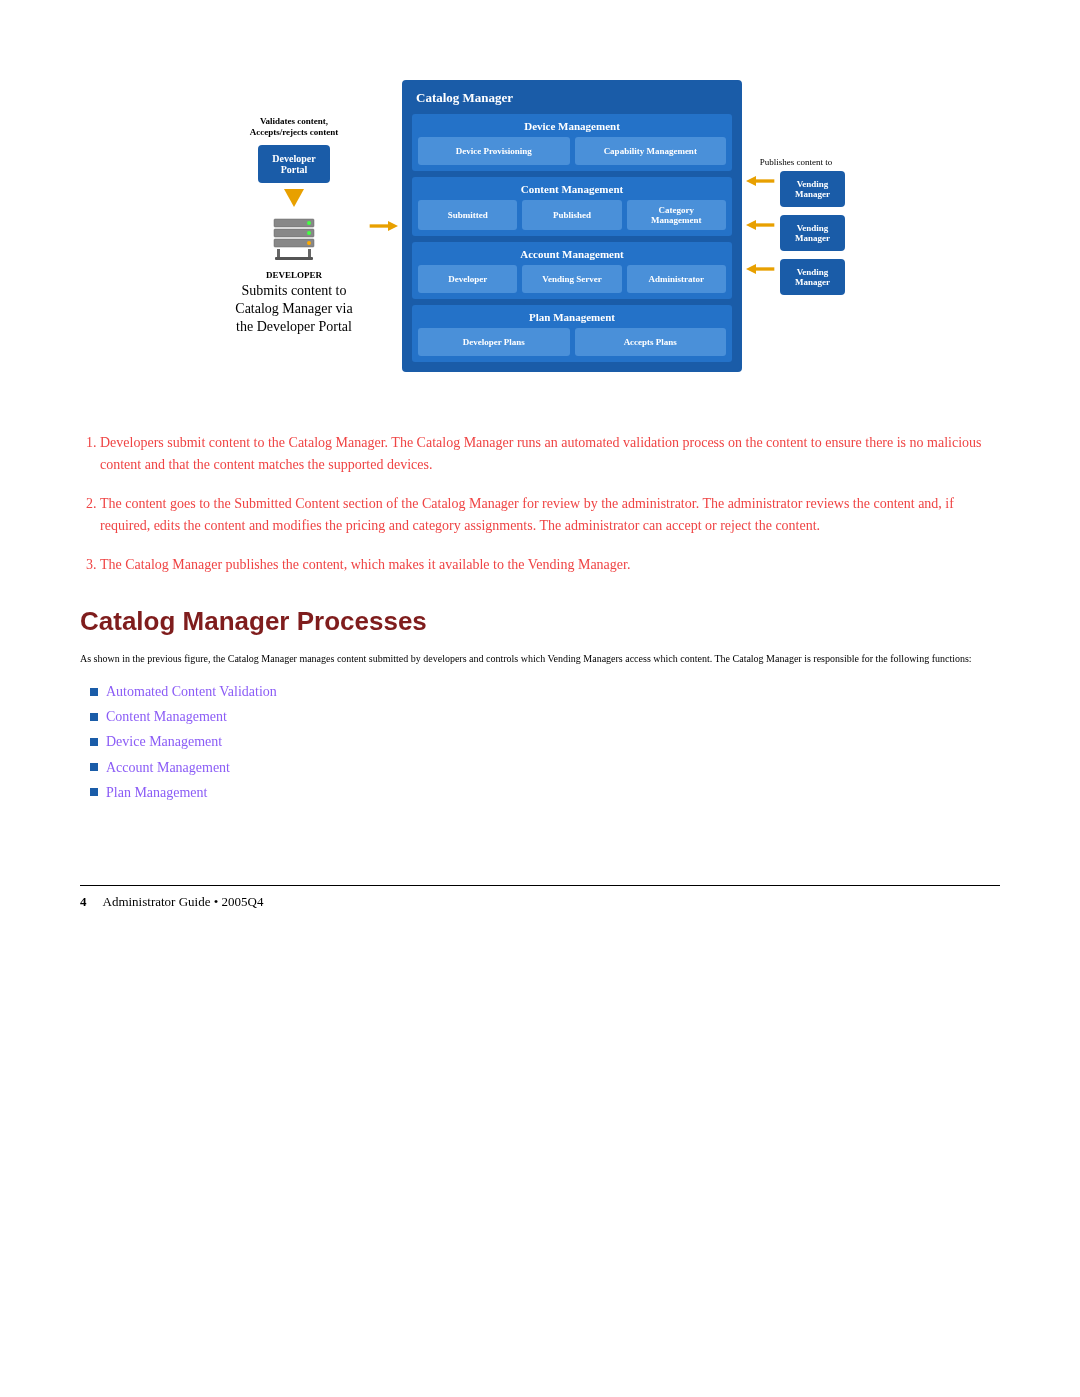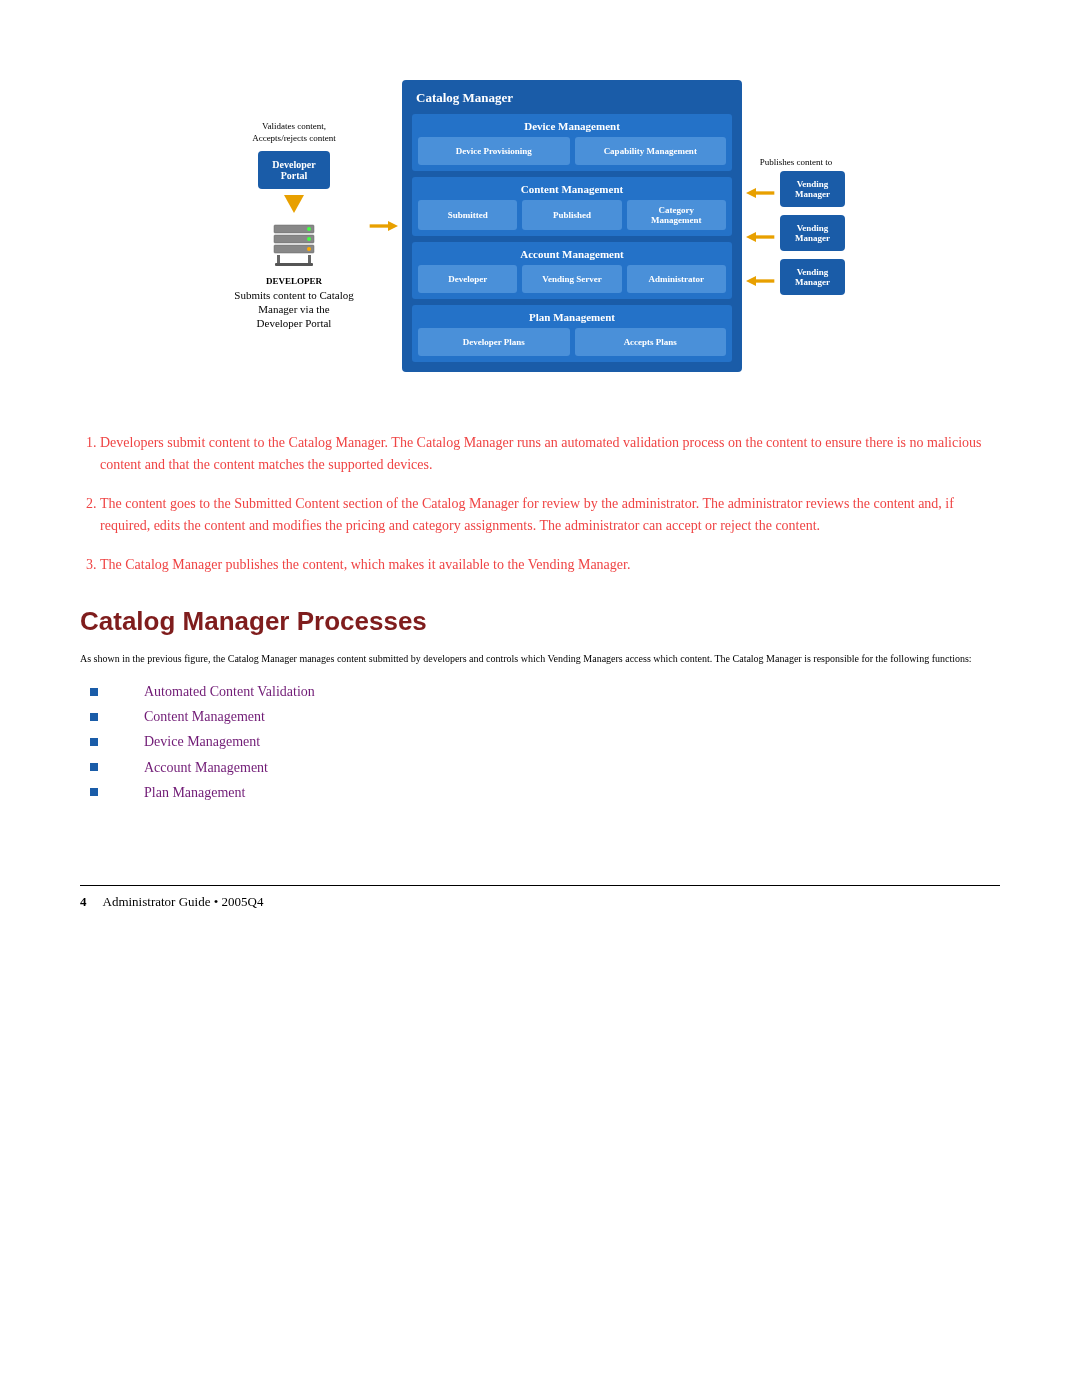--- a/index.html
+++ b/index.html
@@ -49,6 +49,7 @@
       text-align: center;
       margin-bottom: 6px;
       line-height: 1.3;
+      font-weight: bold;
     }
 
     .developer-portal-box {

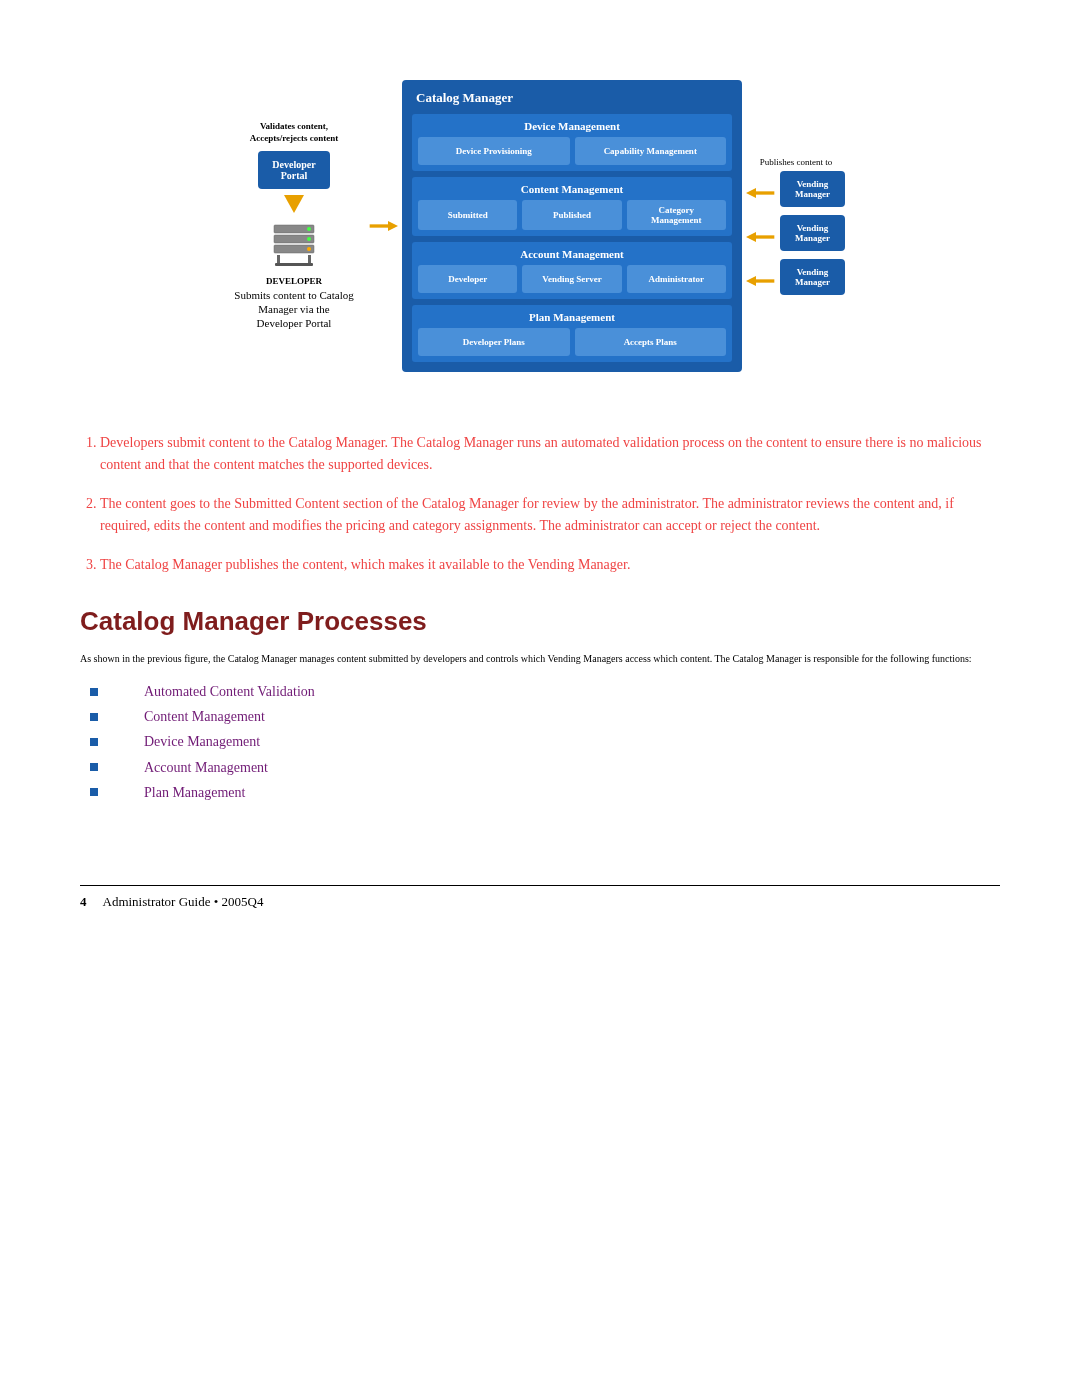--- a/index.html
+++ b/index.html
@@ -159,7 +159,7 @@
 
     .right-row {
       display: flex;
-      align-items: flex-end;
+      align-items: flex-start;
       gap: 4px;
     }
 

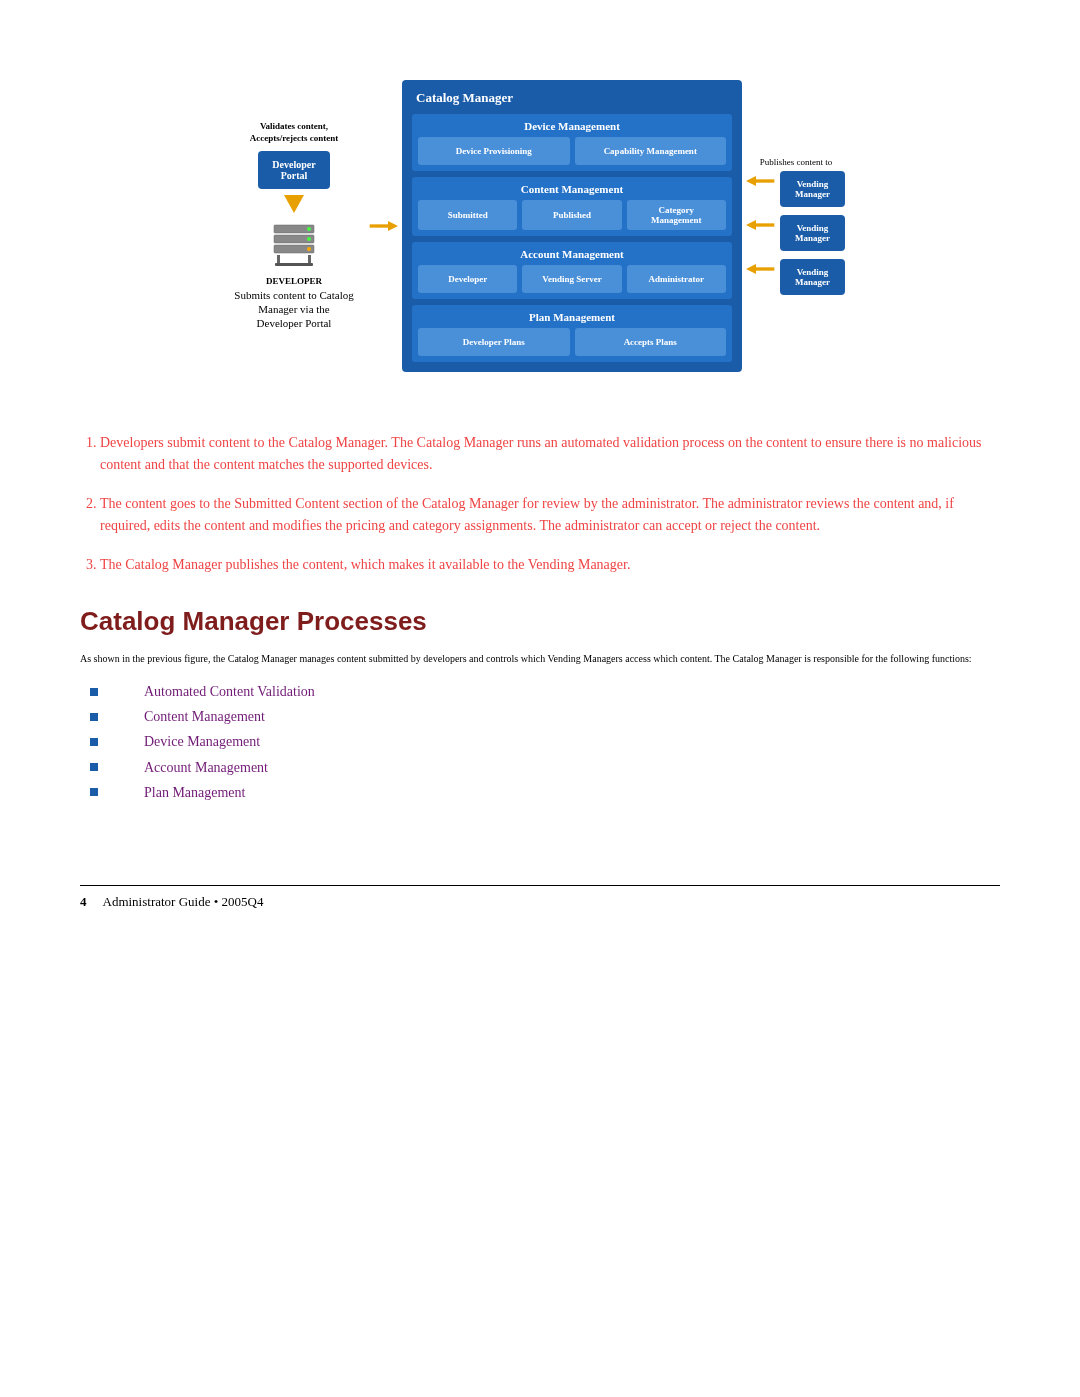--- a/index.html
+++ b/index.html
@@ -86,7 +86,7 @@
     }
 
     .developer-sublabel {
-      font-size: 11px;
+      font-size: 14px;
       text-align: center;
       line-height: 1.3;
       margin-top: 2px;

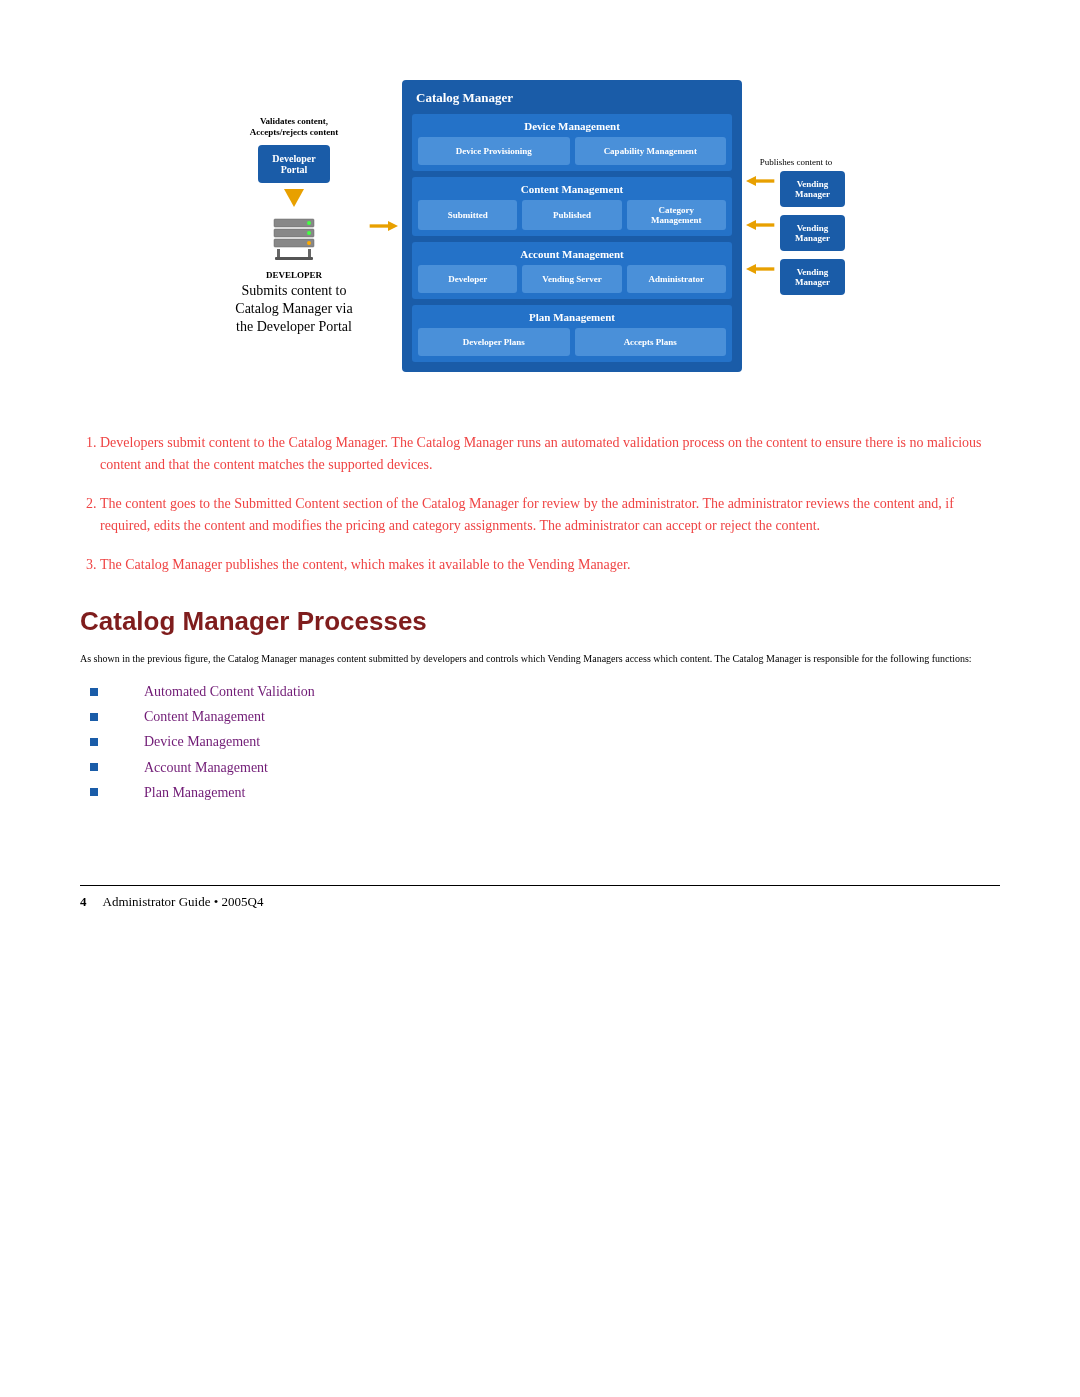--- a/index.html
+++ b/index.html
@@ -256,9 +256,8 @@
     }
 
     .bullet-list a {
-      color: #701a75;
+      color: #8b5cf6;
       text-decoration: none;
-      margin-left: 38px;
     }
 
     

